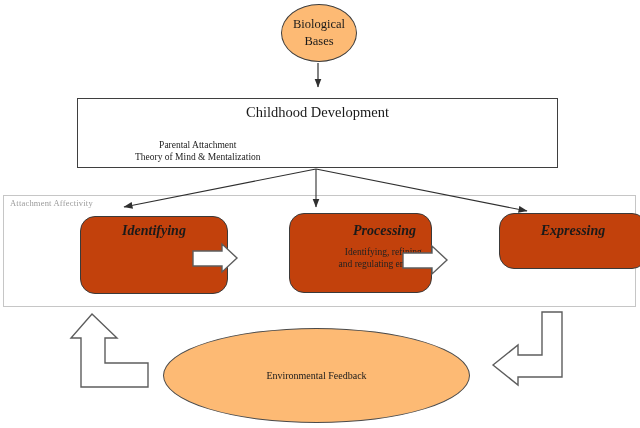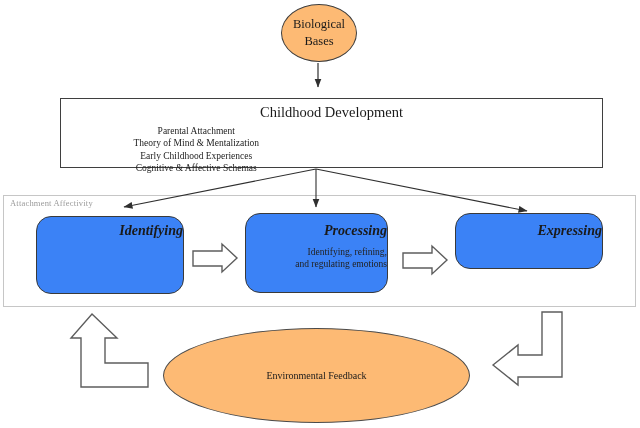--- a/index.html
+++ b/index.html
@@ -32,7 +32,7 @@
 
   
   #childhood-box {
-    left: 60px; top: 98px; width: 543px; height: 70px;
+    left: 77px; top: 98px; width: 481px; height: 70px;
     border: 1.4px solid #3f3f3f;
     background: #ffffff;
   }

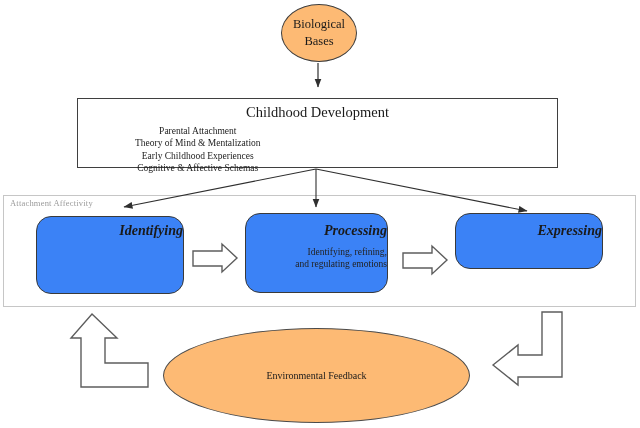--- a/index.html
+++ b/index.html
@@ -43,8 +43,7 @@
   }
   .childhood-cols {
     display: flex;
-    margin-top: 4px;
-    flex-direction: column;
+    margin-top: 18px;
   }
   .childhood-col {
     width: 50%;

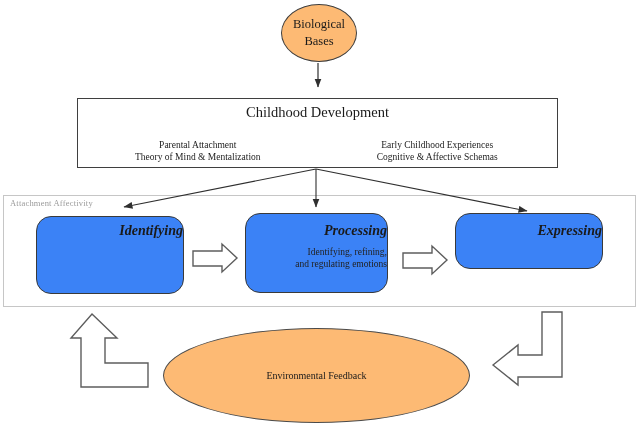--- a/index.html
+++ b/index.html
@@ -123,8 +123,6 @@
     <div class="childhood-cols">
       <div class="childhood-col">Parental Attachment
 Theory of Mind &amp; Mentalization</div>
-      <div class="childhood-col">Early Childhood Experiences
-Cognitive &amp; Affective Schemas</div>
     </div>
   </div>
 

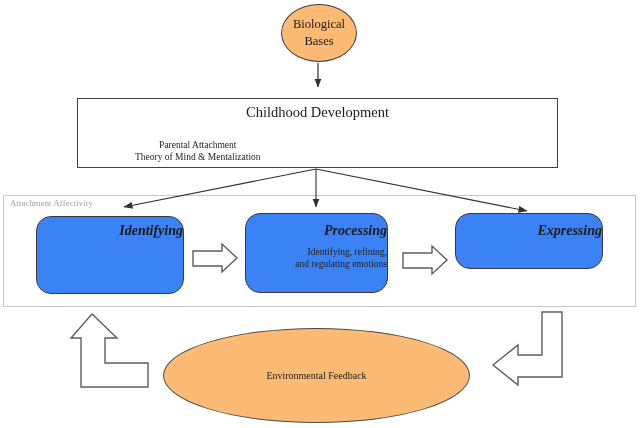--- a/index.html
+++ b/index.html
@@ -72,8 +72,9 @@
   .process-box {
     border: 1.3px solid #3a3a3a;
     border-radius: 15px;
-    background: #3b82f6;
-    text-align: right;
+    background: #c2410c;
+    text-align: center;
+    margin-left: 44px;
   }
   .process-title {
     font-style: italic;

